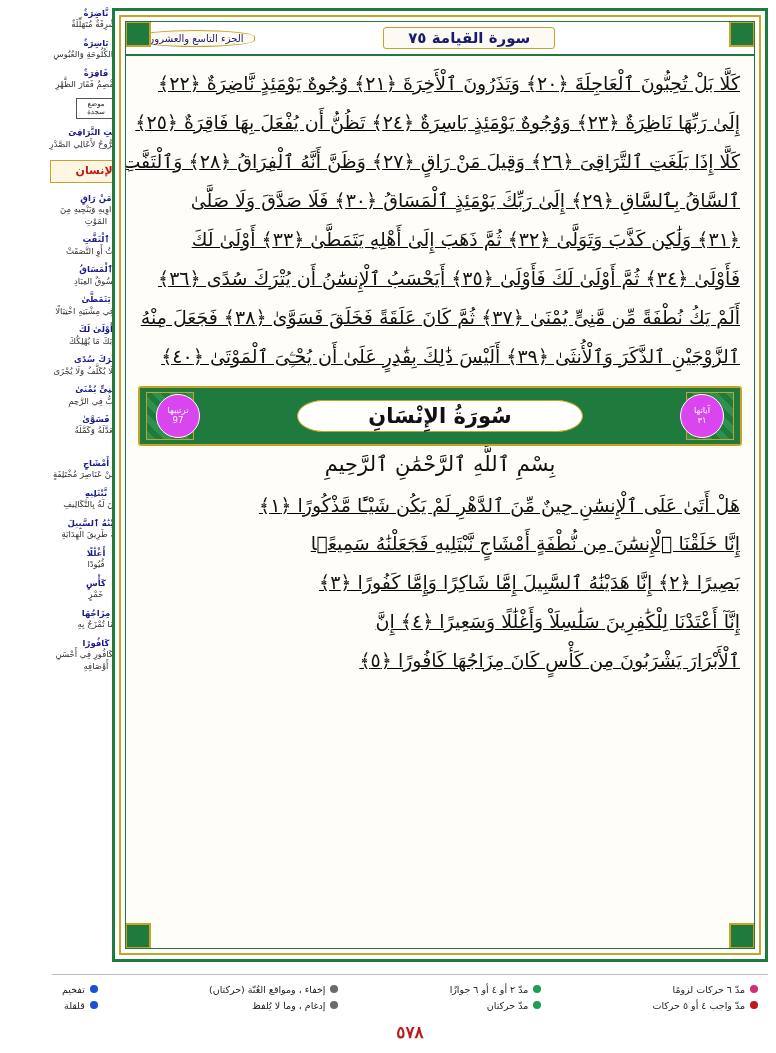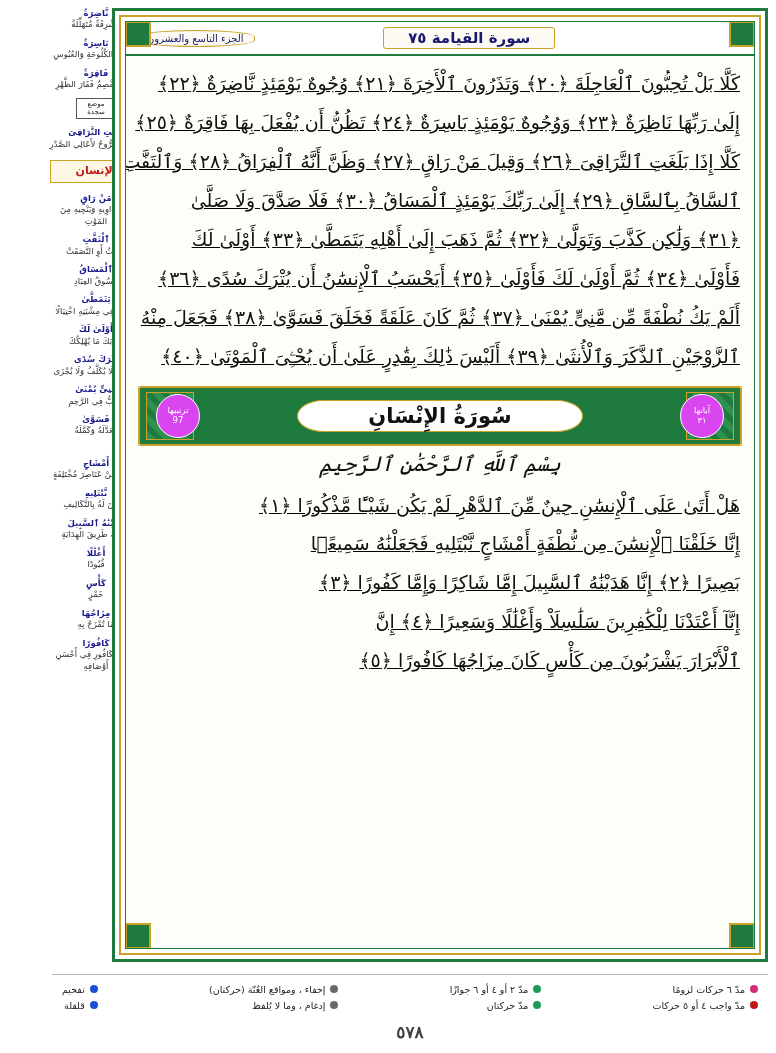--- a/index.html
+++ b/index.html
@@ -163,7 +163,6 @@
     color:#111;
     margin:4px 0 2px 0;
     white-space:nowrap;
-    font-style:italic;
   }
 
   

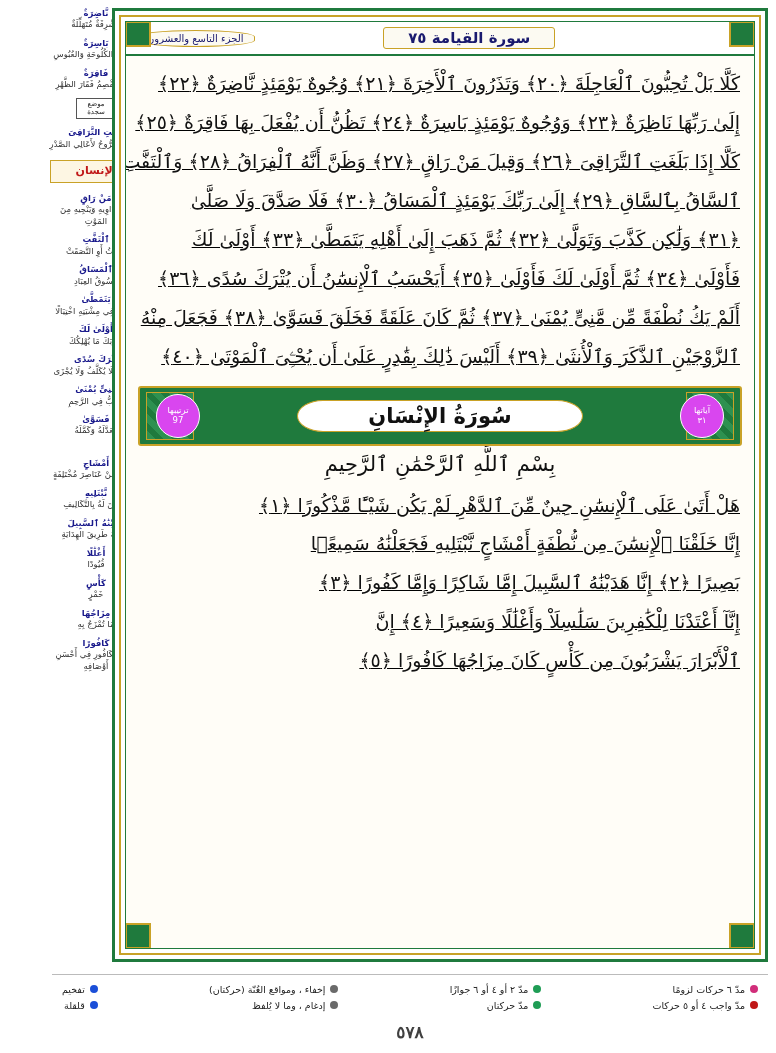--- a/index.html
+++ b/index.html
@@ -191,7 +191,7 @@
     text-align:center;
     font-size:17px;
     font-weight:bold;
-    color:#404040;
+    color:#b91c1c;
     font-family:"Liberation Sans",sans-serif;
   }
 </style>

